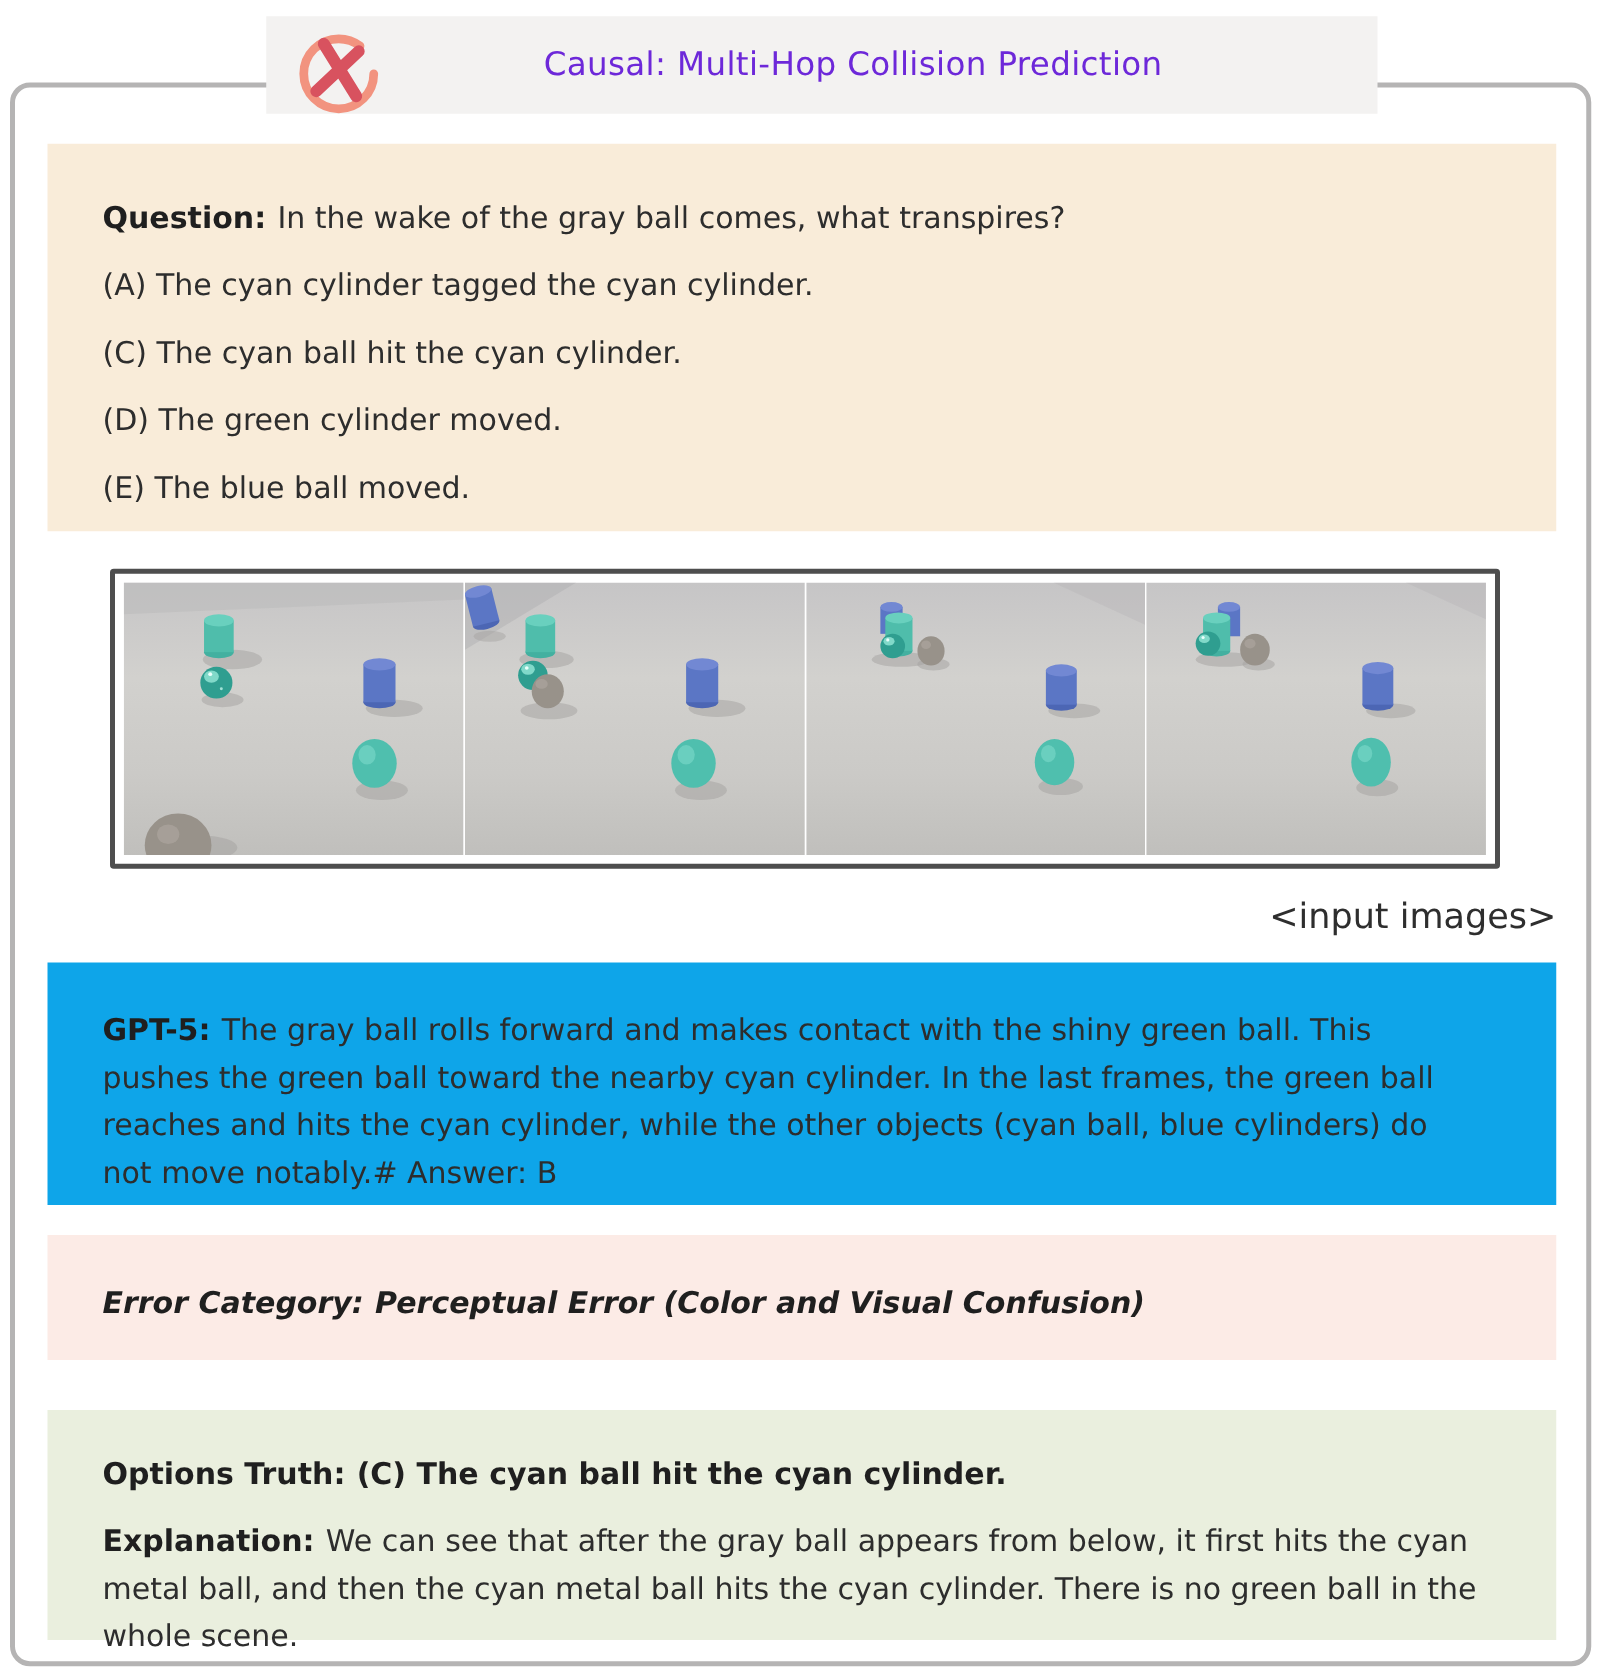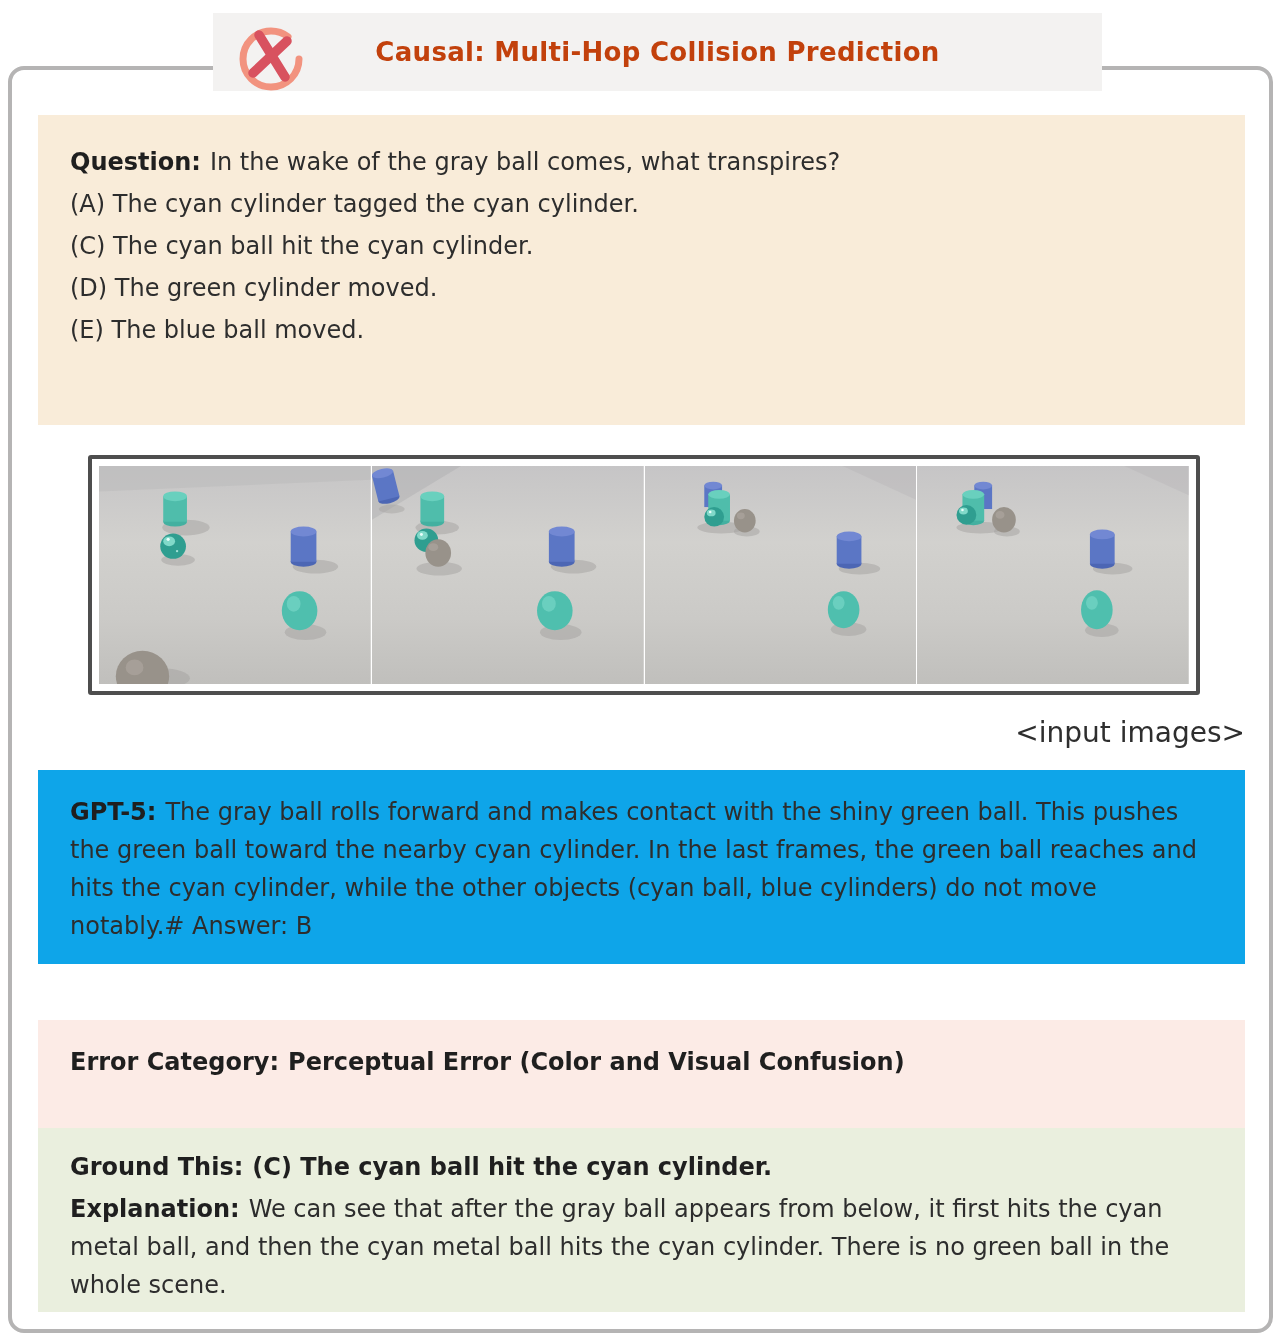--- a/index.html
+++ b/index.html
@@ -19,7 +19,7 @@
   .page-title {
     position:absolute; left:0; top:0; width:100%; height:100%;
     display:flex; align-items:center; justify-content:center;
-    font-size:26px; font-weight:bold; color:#c2410c; letter-spacing:0.3px;
+    font-size:26px; font-weight:normal; color:#6d28d9; letter-spacing:0.3px;padding-left:25px;
   }
   .content-box {
     position:absolute; left:38px; width:1207px; box-sizing:border-box;

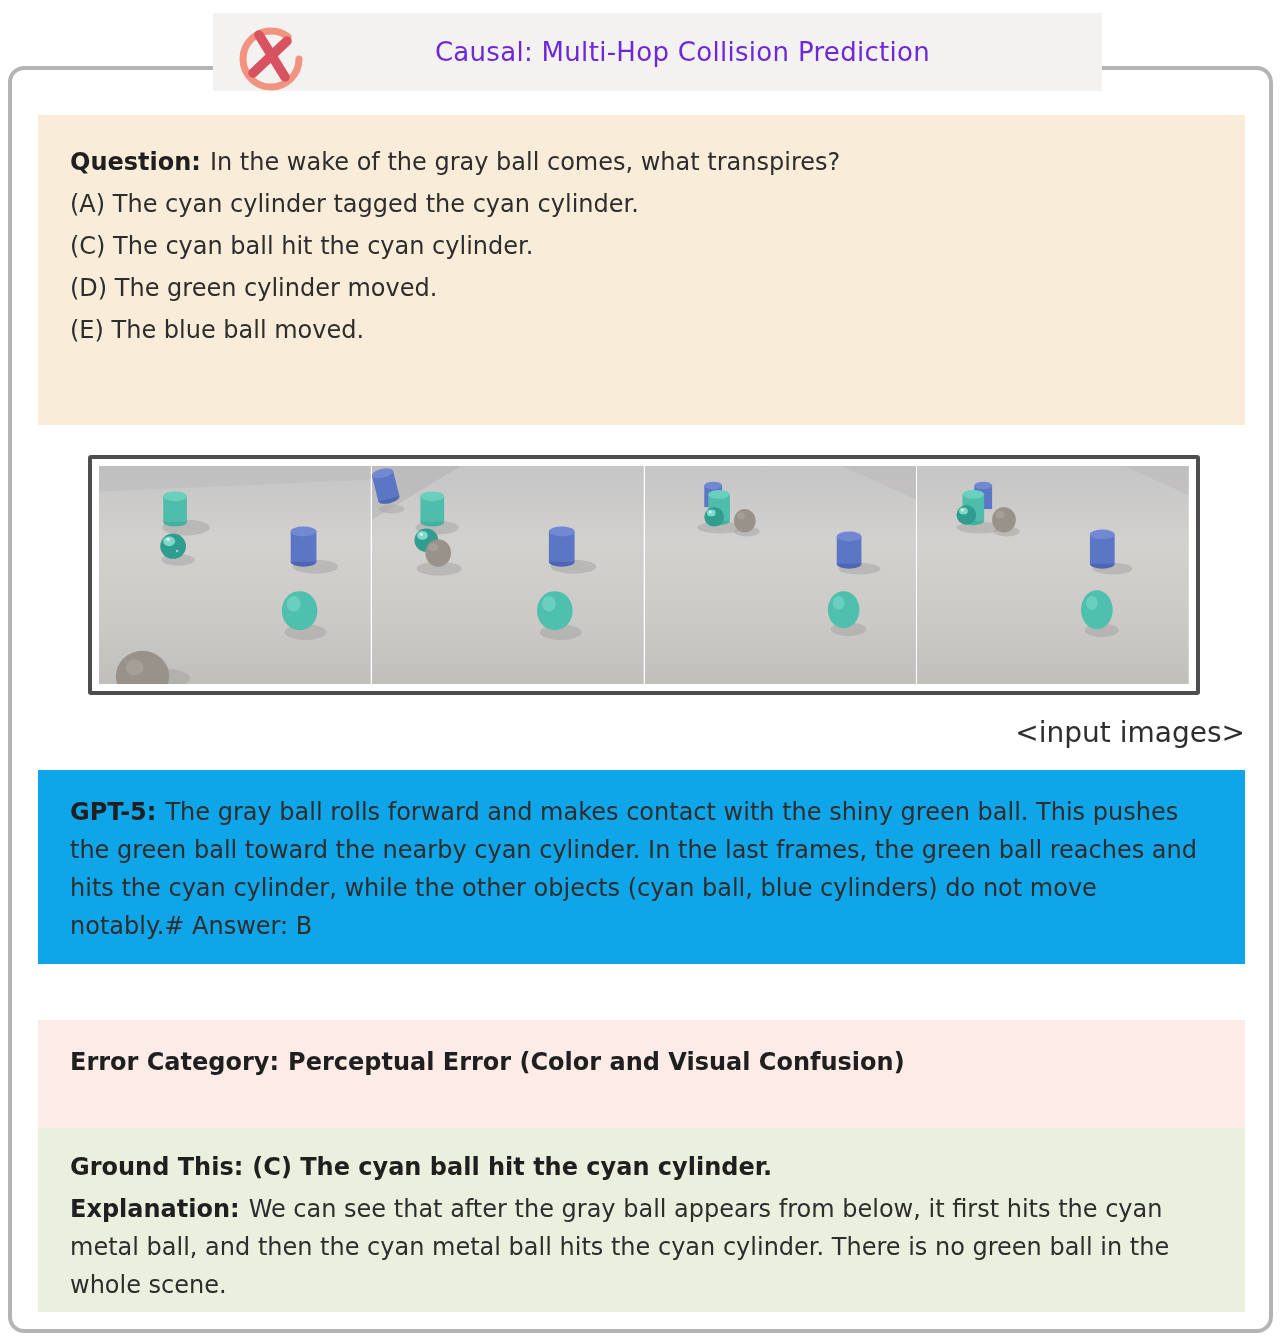--- a/index.html
+++ b/index.html
@@ -25,7 +25,7 @@
     position:absolute; left:38px; width:1207px; box-sizing:border-box;
     padding:20px 28px; font-size:24px; line-height:38px; z-index:2;
   }
-  .content-box p { margin:4px; }
+  .content-box p { margin:16px; }
   .q-box   { top:115px;  height:310px; background:#f9ecd9; padding-top:24px; }
   .gpt-box { top:770px;  height:194px; background:#0ea5e9; padding-top:19px; padding-right:44px; }
   .err-box { top:1020px;  height:129px; background:#fcebe6; padding-top:19px; }

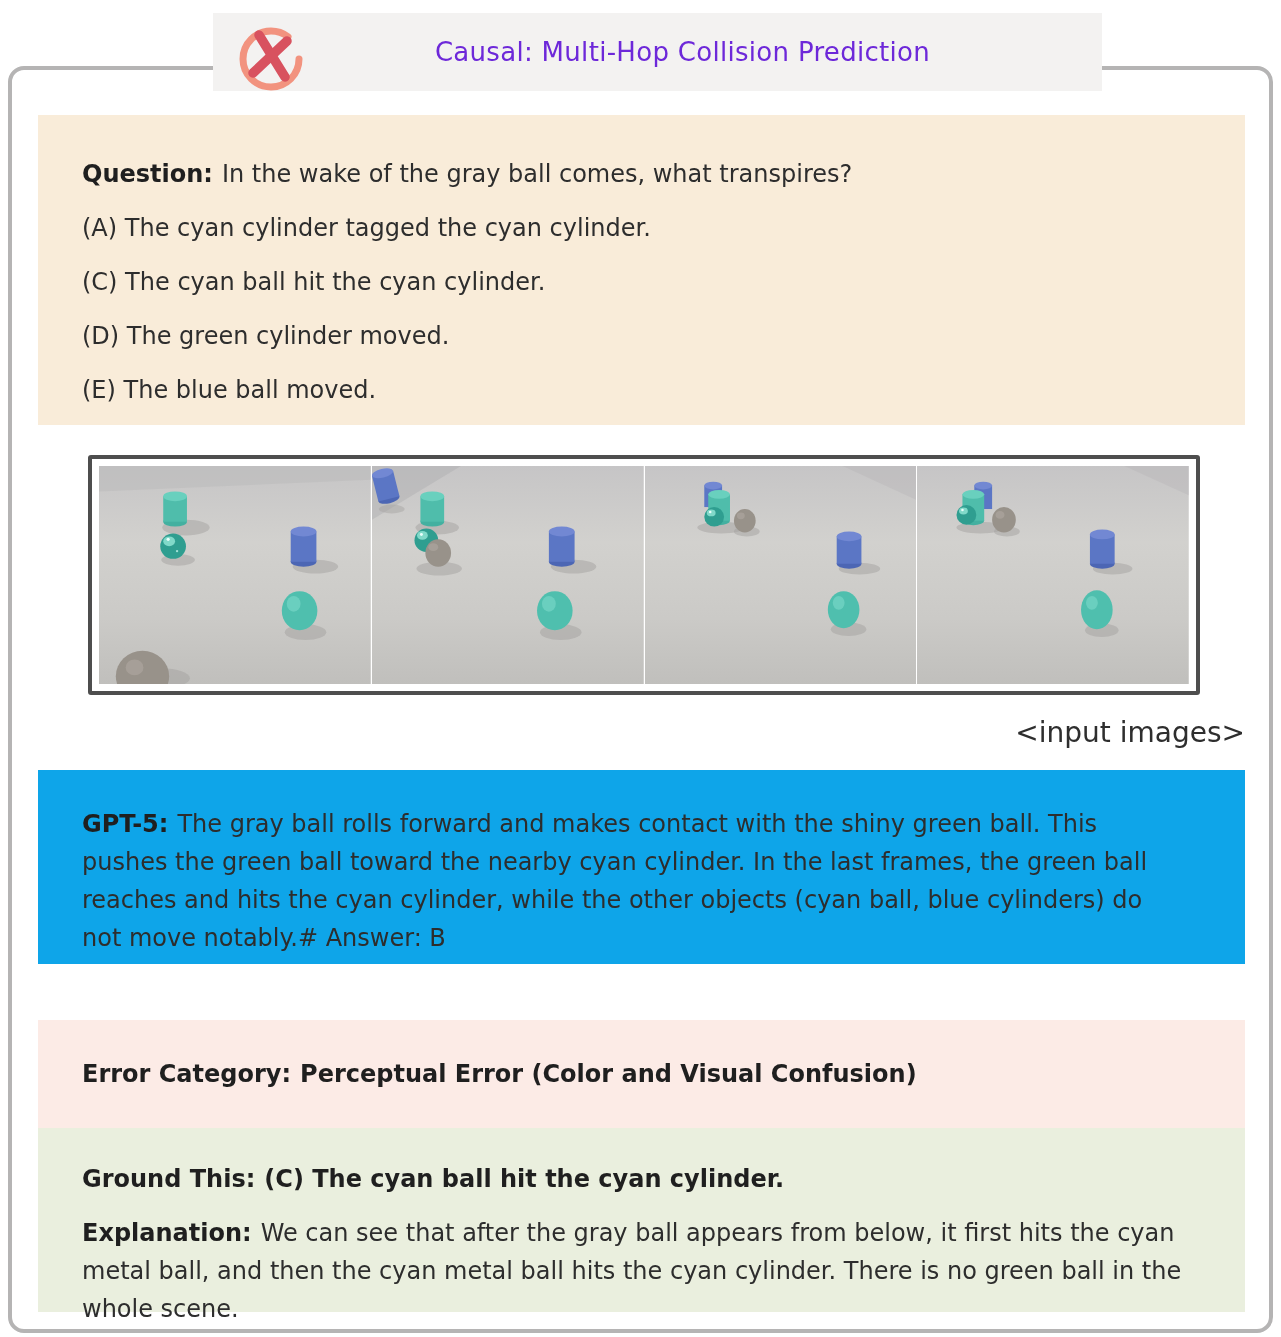--- a/index.html
+++ b/index.html
@@ -28,7 +28,7 @@
   .content-box p { margin:16px; }
   .q-box   { top:115px;  height:310px; background:#f9ecd9; padding-top:24px; }
   .gpt-box { top:770px;  height:194px; background:#0ea5e9; padding-top:19px; padding-right:44px; }
-  .err-box { top:1020px;  height:129px; background:#fcebe6; padding-top:19px; }
+  .err-box { top:988px;  height:100px; background:#fcebe6; padding-top:19px;font-style:italic; }
   .gt-box  { top:1128px; height:184px; background:#eaefde; padding-top:16px; padding-right:44px; }
   .lbl  { font-weight:bold; color:#1f1f1f; margin-right:9px; }
   .bold { font-weight:bold; color:#1f1f1f; }

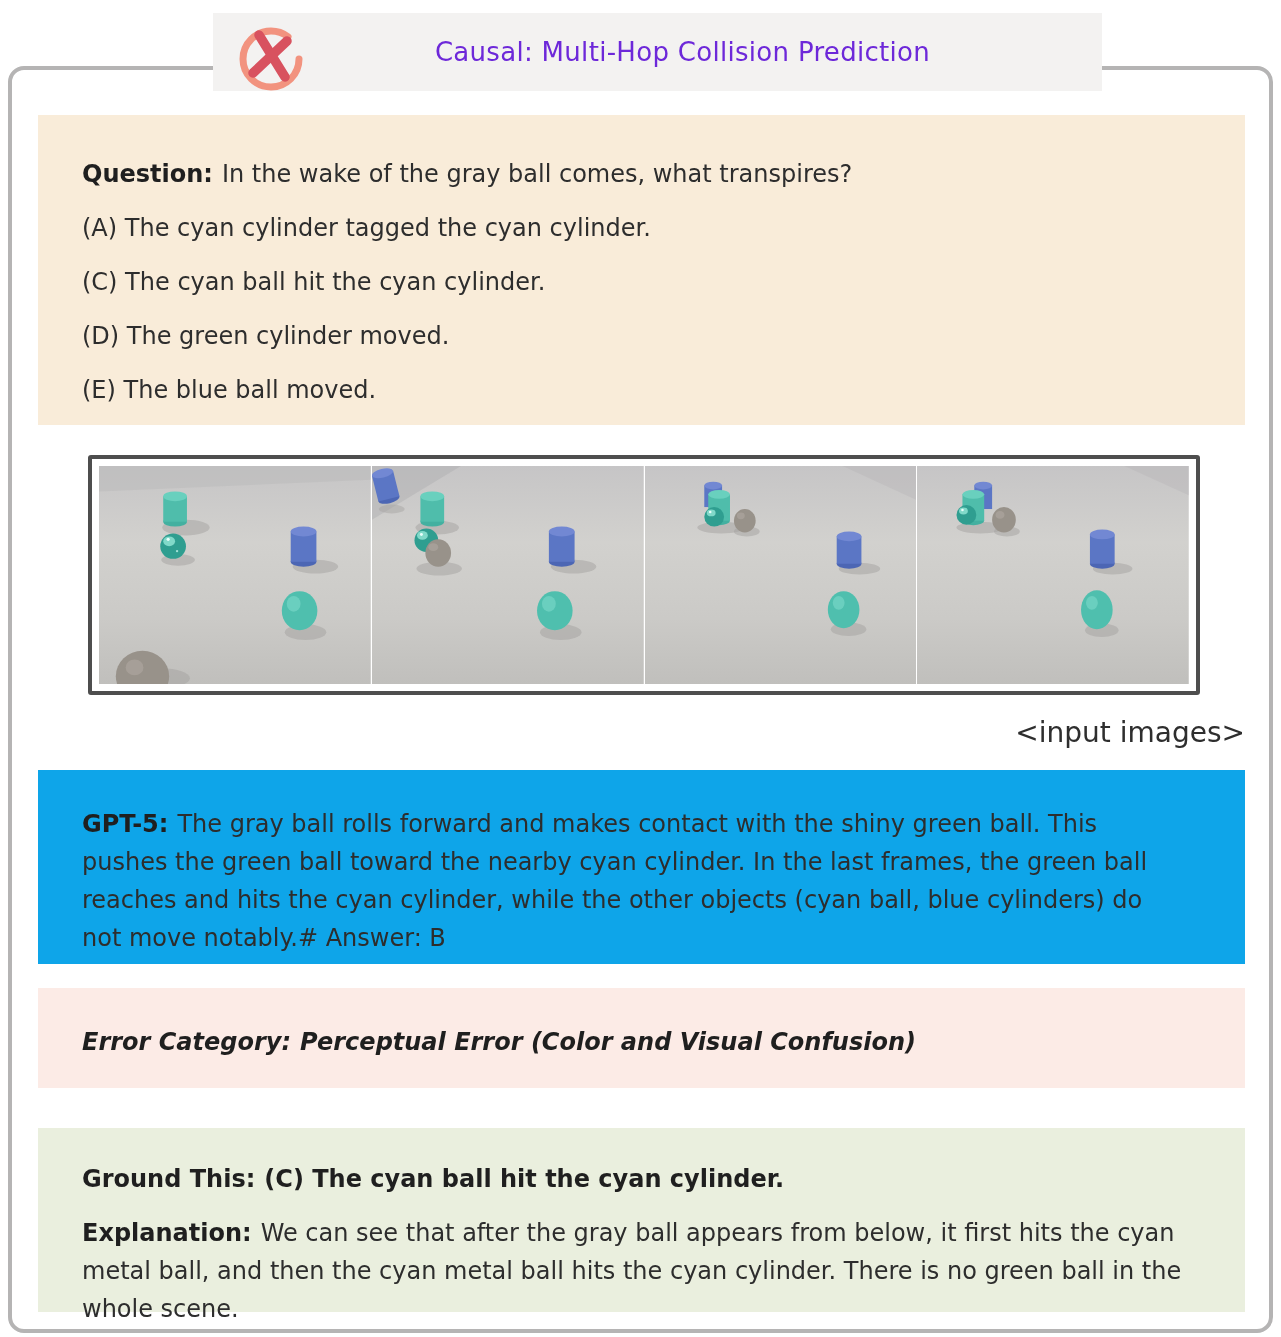--- a/index.html
+++ b/index.html
@@ -217,7 +217,7 @@
 </div>
 
 <div class="content-box gt-box">
-  <p><span class="lbl">Ground This:</span><span class="bold">(C) The cyan ball hit the cyan cylinder.</span></p>
+  <p><span class="lbl">Options Truth:</span><span class="bold">(C) The cyan ball hit the cyan cylinder.</span></p>
   <p><span class="lbl">Explanation:</span><span>We can see that after the gray ball appears from below, it first hits the cyan metal ball, and then the cyan metal ball hits the cyan cylinder. There is no green ball in the whole scene.</span></p>
 </div>
 

